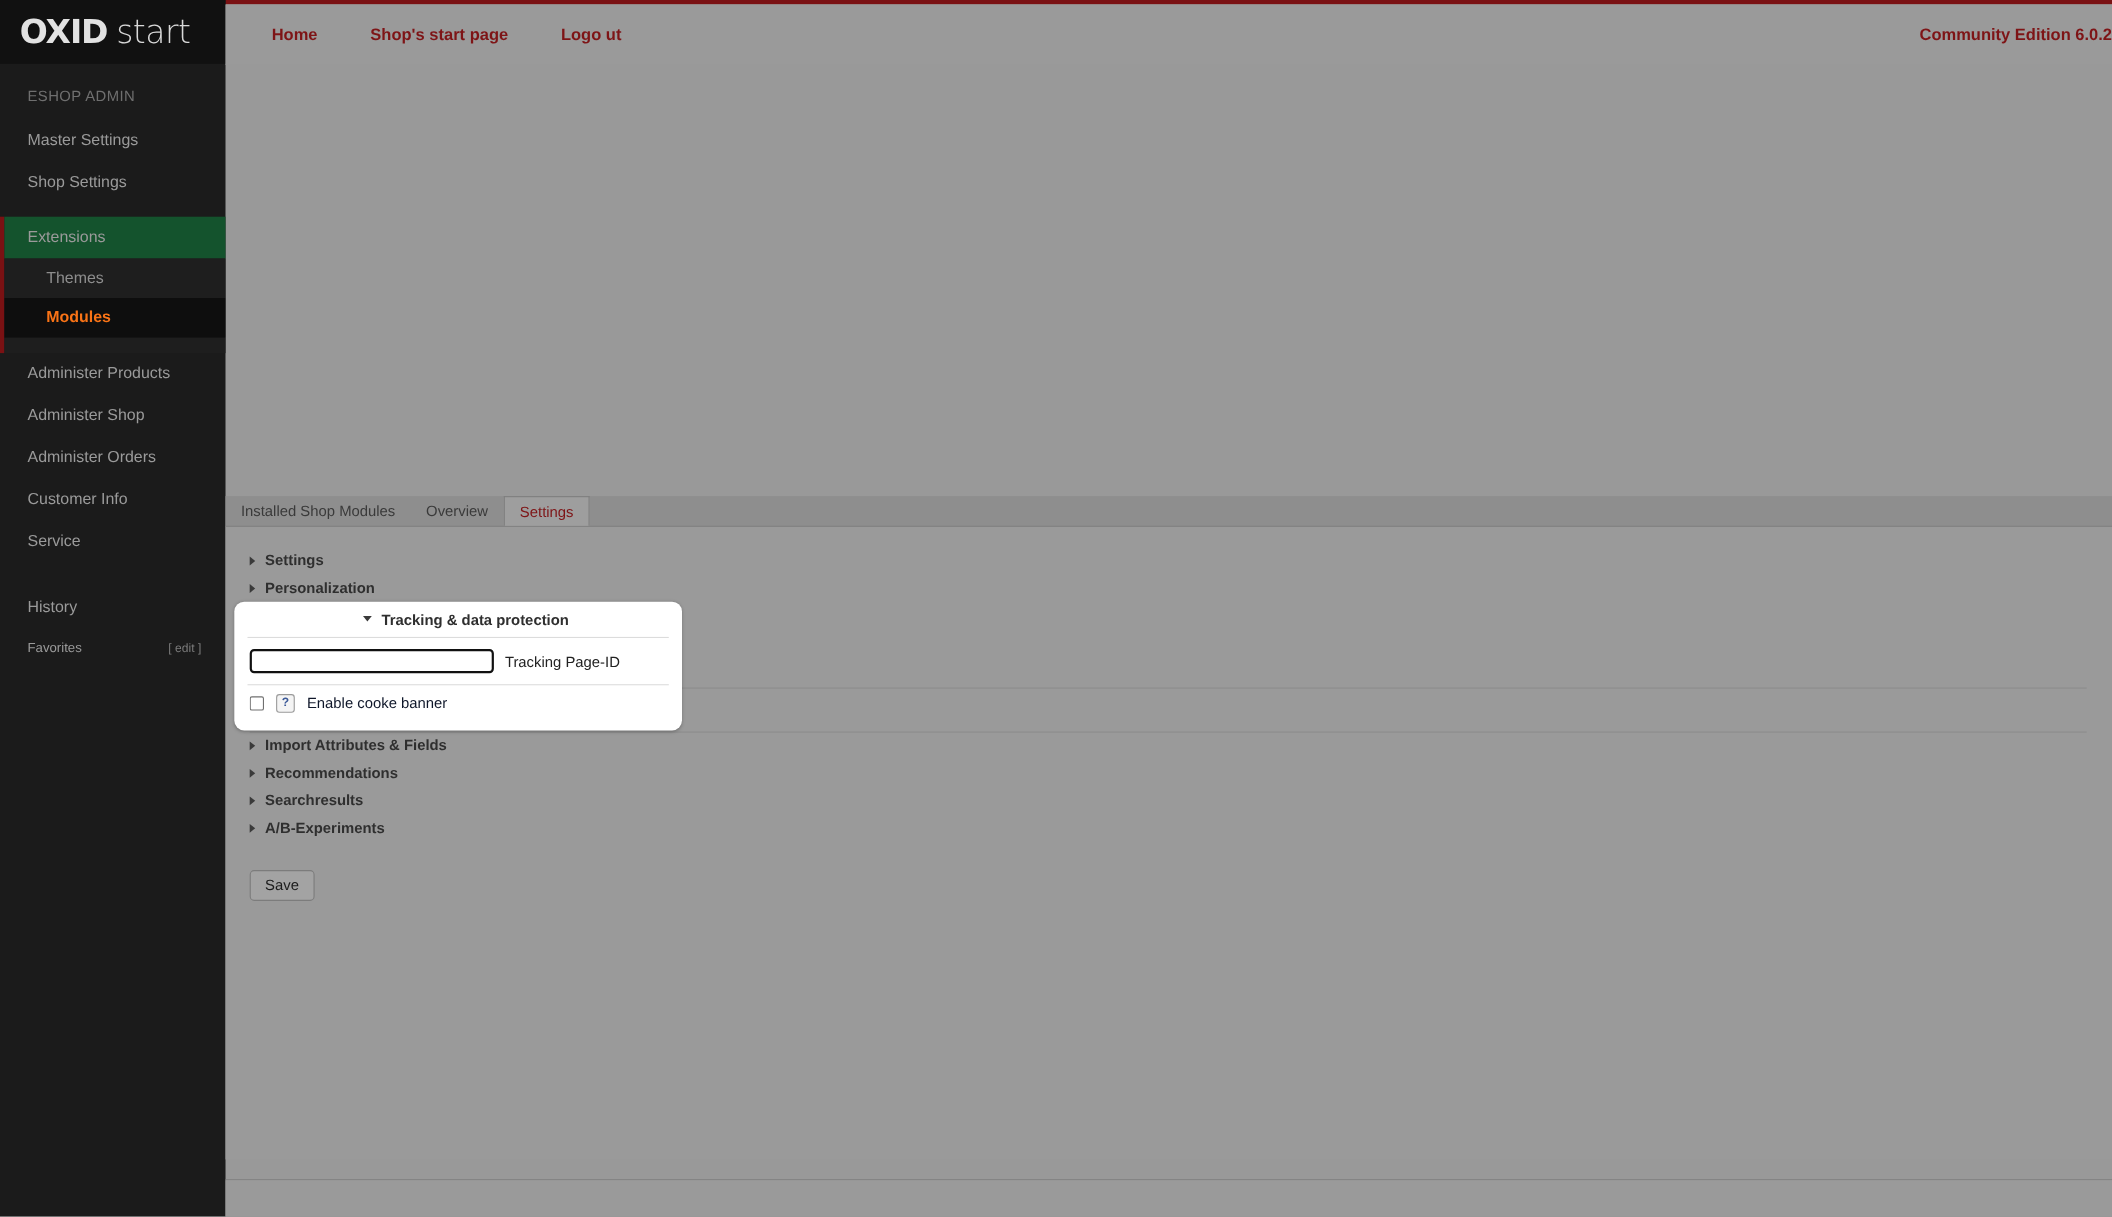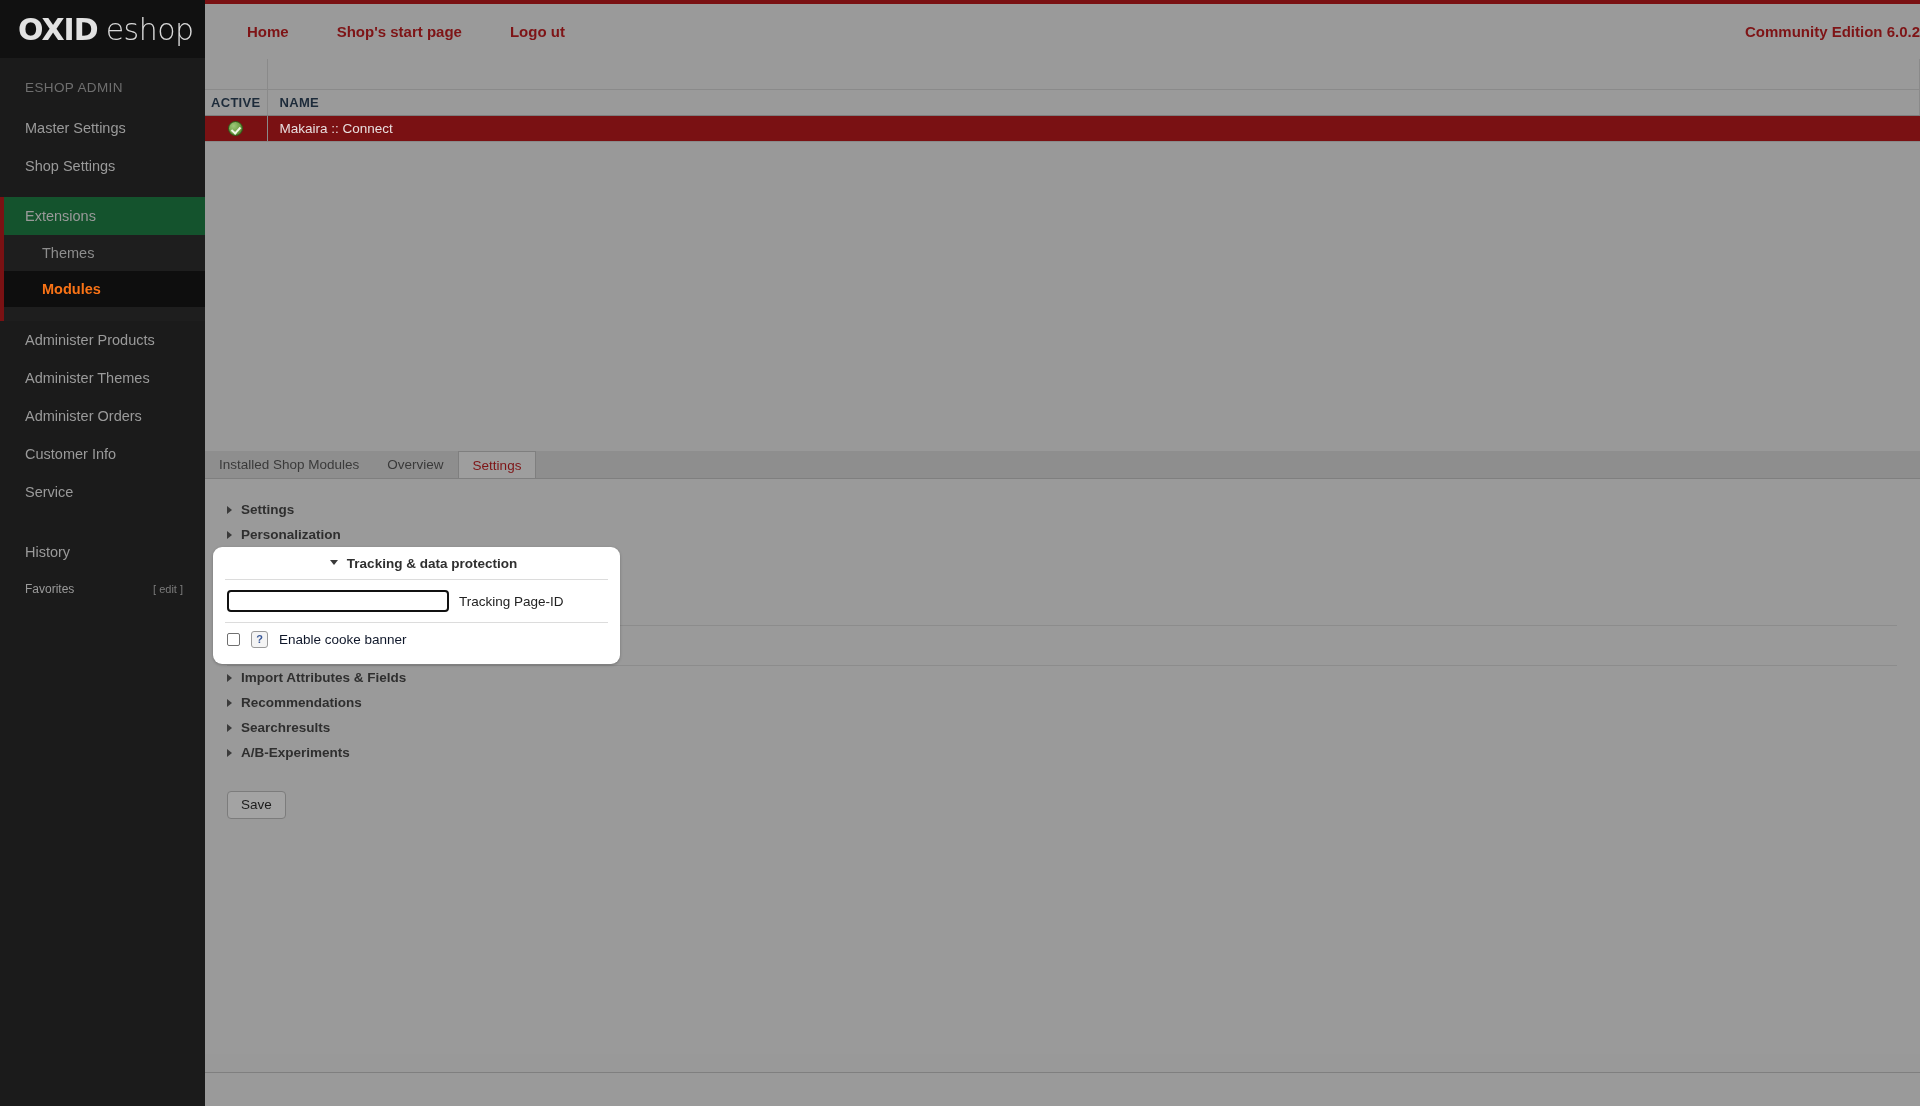--- a/index.html
+++ b/index.html
@@ -259,7 +259,7 @@
     <div class="logo-box">
       <div class="logo">
         <span class="logo-oxid">OXID</span>
-        <span class="logo-eshop">eshop</span>
+        <span class="logo-eshop">start</span>
       </div>
     </div>
 

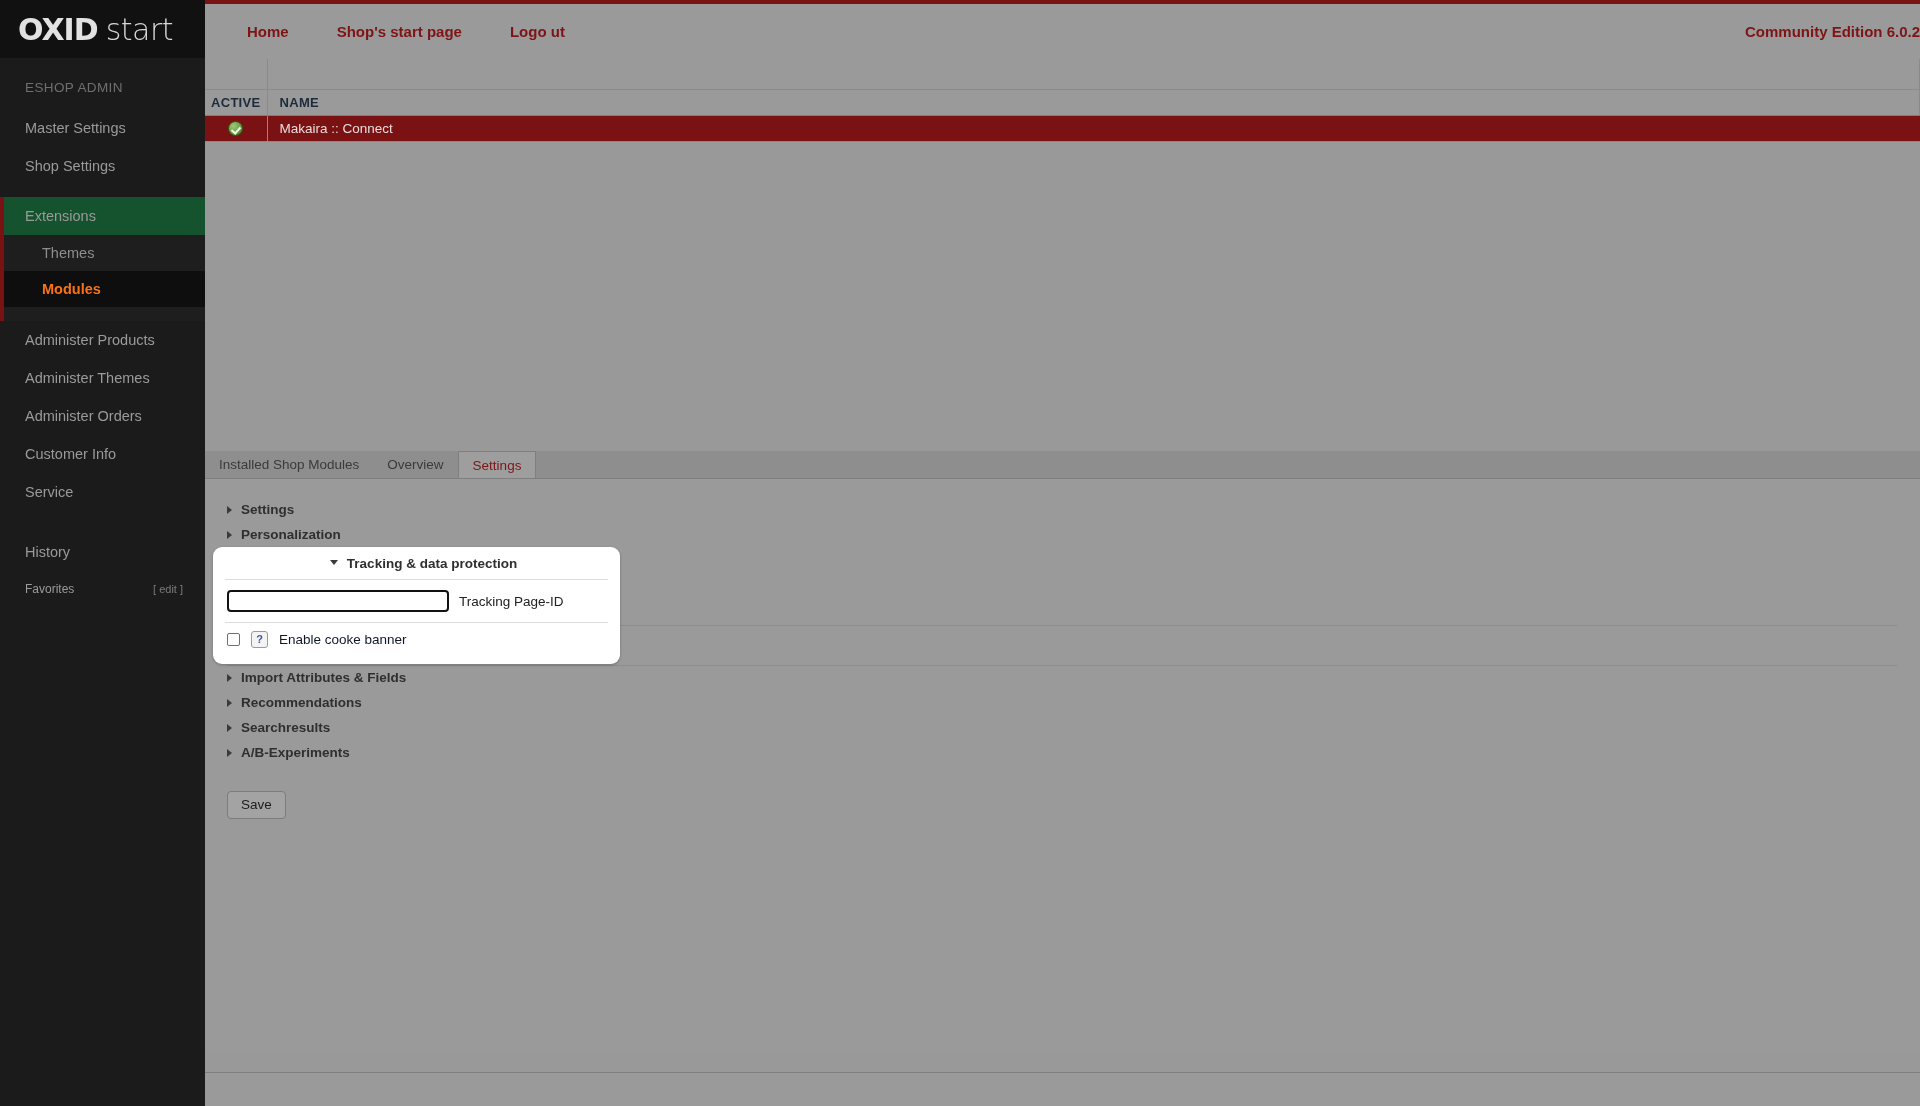--- a/index.html
+++ b/index.html
@@ -302,26 +302,6 @@
     <span class="edition">Community Edition 6.0.2</span>
   </div>
 
-  <div class="list-panel">
-    <table class="list-table">
-      <tbody>
-          <tr class="filter-row">
-        <td class="col-active"></td>
-        <td></td>
-      </tr>
-      <tr>
-        <th class="col-active">ACTIVE</th>
-        <th>NAME</th>
-      </tr>
-      <tr class="row-selected">
-        <td class="cell-active">
-          <span class="check-icon"></span>
-        </td>
-        <td class="cell-name">Makaira :: Connect</td>
-      </tr>
-    </tbody>
-      </table>
-  </div>
 
   <div class="tabs">
     <button class="tab">Installed Shop Modules</button>

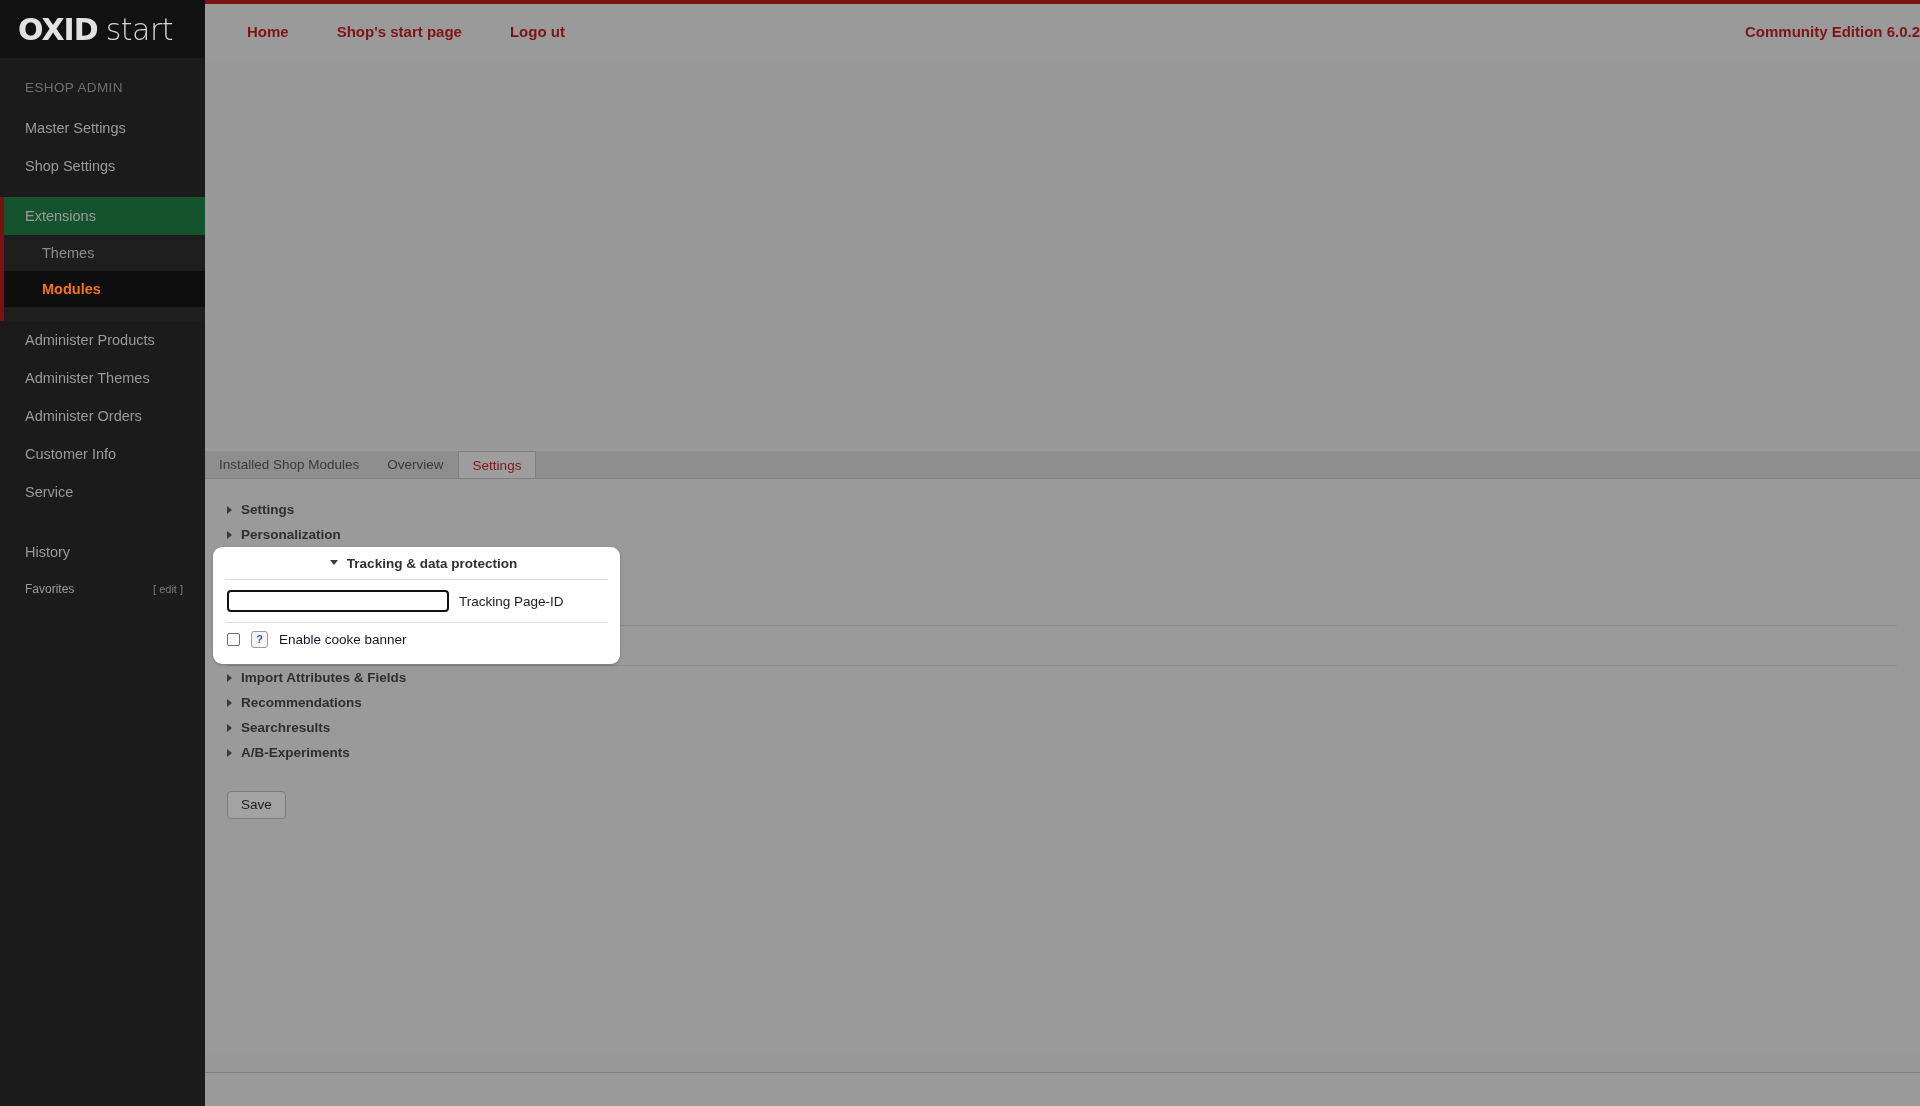--- a/index.html
+++ b/index.html
@@ -279,7 +279,7 @@
       </div>
 
       <a class="nav-item">Administer Products</a>
-      <a class="nav-item">Administer Themes</a>
+      <a class="nav-item">Administer Shop</a>
       <a class="nav-item">Administer Orders</a>
       <a class="nav-item">Customer Info</a>
       <a class="nav-item">Service</a>

